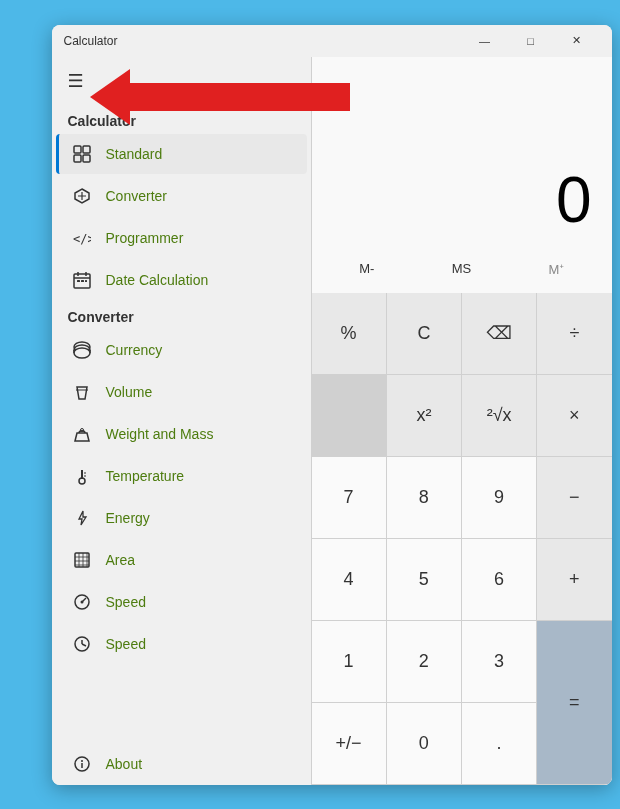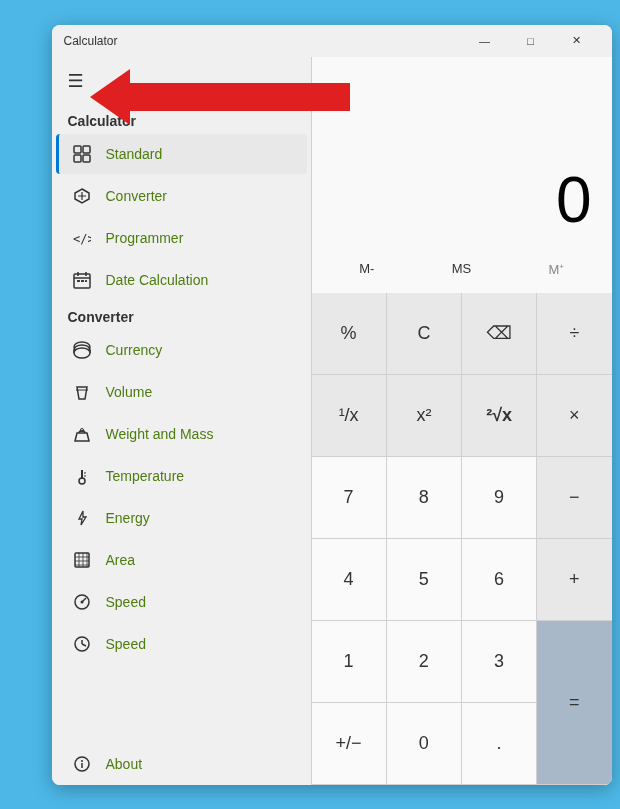--- a/index.html
+++ b/index.html
@@ -409,7 +409,6 @@
           <button class="calc-btn dark">C</button>
           <button class="calc-btn dark">⌫</button>
 
-          <button class="calc-btn dark" style="grid-column:1;grid-row:2;">¹/x</button>
           <button class="calc-btn dark" style="grid-column:2;grid-row:2;">x²</button>
           <button class="calc-btn dark" style="grid-column:3;grid-row:2;font-weight:bold;">²√x</button>
           <button class="calc-btn dark" style="grid-column:4;grid-row:1;">÷</button>

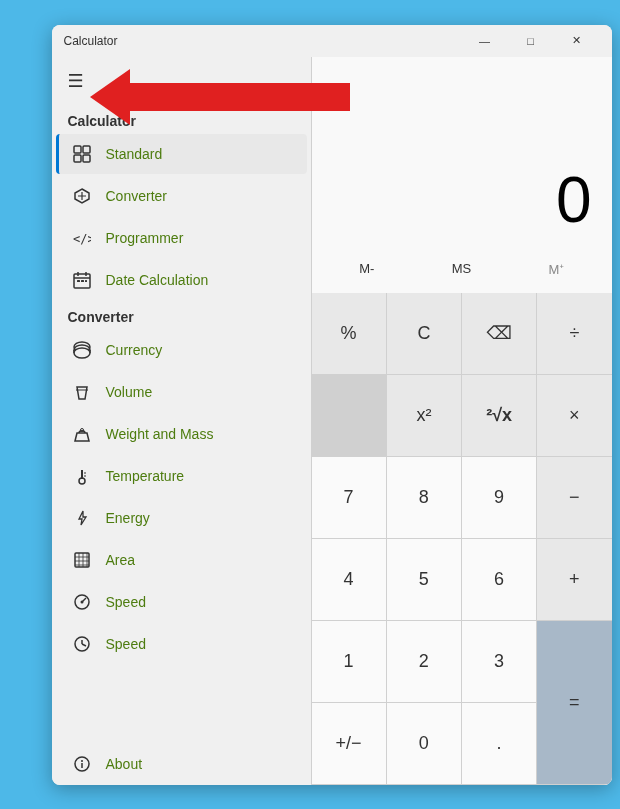--- a/index.html
+++ b/index.html
@@ -410,7 +410,7 @@
           <button class="calc-btn dark">⌫</button>
 
           <button class="calc-btn dark" style="grid-column:2;grid-row:2;">x²</button>
-          <button class="calc-btn dark" style="grid-column:3;grid-row:2;font-weight:bold;">²√x</button>
+          <button class="calc-btn dark" style="grid-column:3;grid-row:2;">²√x</button>
           <button class="calc-btn dark" style="grid-column:4;grid-row:1;">÷</button>
 
           <button class="calc-btn" style="grid-column:1;grid-row:3;">7</button>

